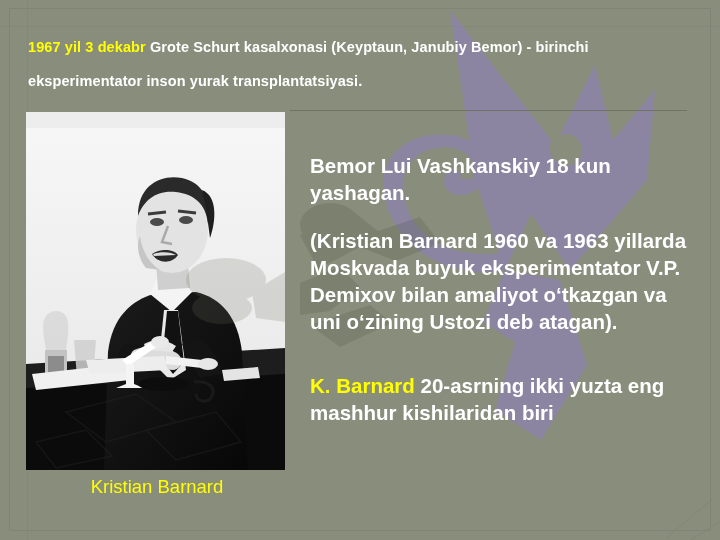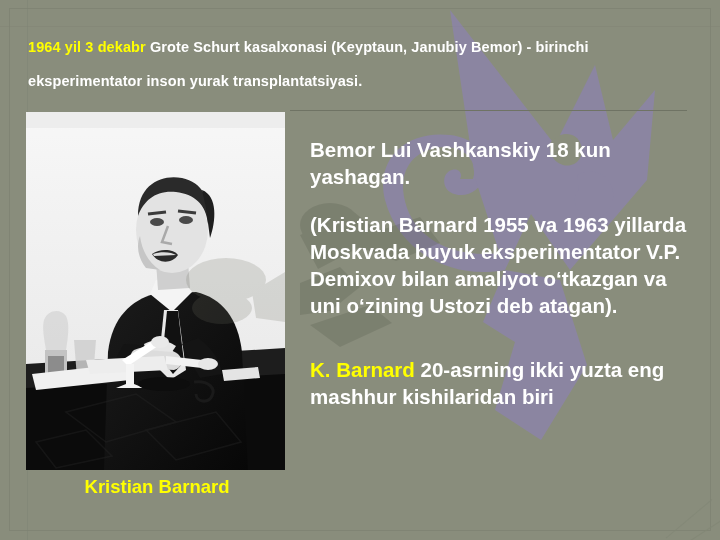--- a/index.html
+++ b/index.html
@@ -201,7 +201,7 @@
   </div>
 
   <div class="header">
-    <span class="date-accent">1964 yil 3 dekabr</span><span>  Grote Schurt kasalxonasi (Keyptaun, Janubiy Bemor) - birinchi</span><br>
+    <span class="date-accent">1967 yil 3 dekabr</span><span>  Grote Schurt kasalxonasi (Keyptaun, Janubiy Bemor) - birinchi</span><br>
     <span>eksperimentator inson yurak transplantatsiyasi.</span>
   </div>
 

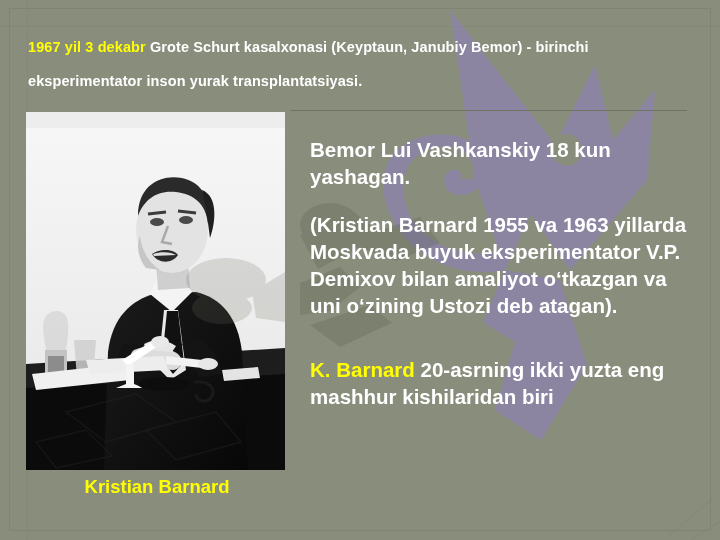--- a/index.html
+++ b/index.html
@@ -149,7 +149,7 @@
   .body-text {
     position: absolute;
     left: 310px;
-    top: 136px;
+    top: 152px;
     width: 378px;
     color: #ffffff;
     font-size: 20.5px;

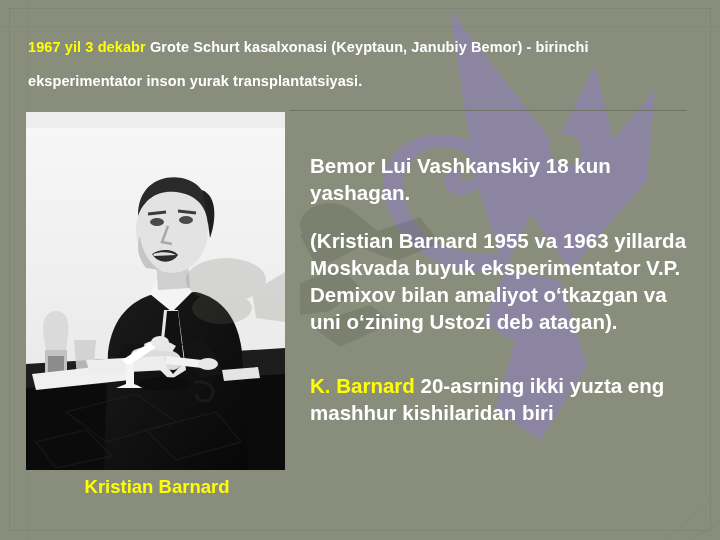--- a/index.html
+++ b/index.html
@@ -299,7 +299,7 @@
 
   <div class="body-text">
     <p>Bemor Lui Vashkanskiy 18 kun yashagan.</p>
-    <p>(Kristian Barnard 1955 va 1963 yillarda Moskvada buyuk eksperimentator V.P. Demixov bilan amaliyot o‘tkazgan va uni o‘zining Ustozi deb atagan).</p>
+    <p>(Kristian Barnard 1960 va 1963 yillarda Moskvada buyuk eksperimentator V.P. Demixov bilan amaliyot o‘tkazgan va uni o‘zining Ustozi deb atagan).</p>
     <p><span class="name-accent">K. Barnard</span><span> 20-asrning ikki yuzta eng mashhur kishilaridan biri</span></p>
   </div>
 

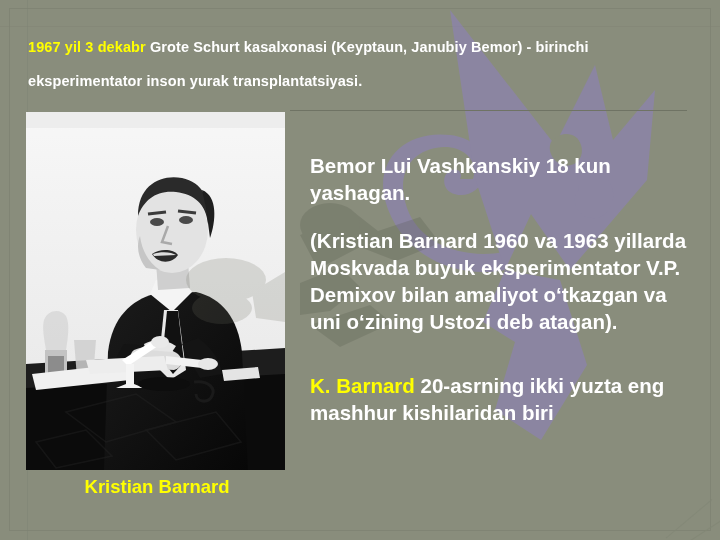--- a/index.html
+++ b/index.html
@@ -141,7 +141,7 @@
     width: 262px;
     text-align: center;
     font-size: 18.5px;
-    font-weight: bold;
+    font-weight: normal;
     color: #ffff00;
   }
 

